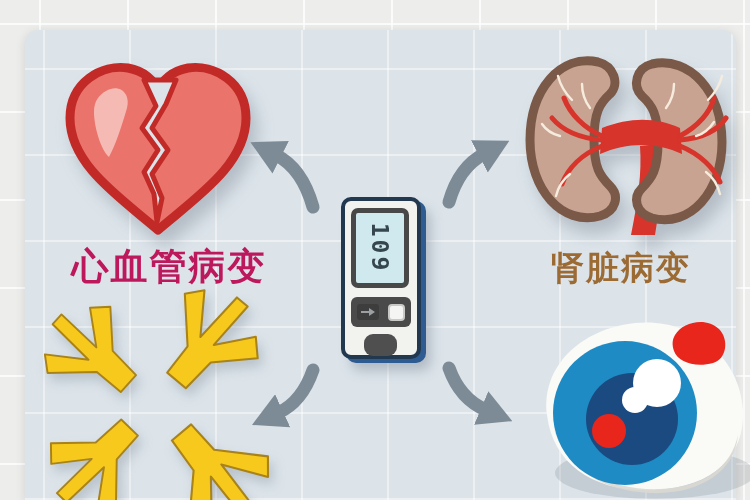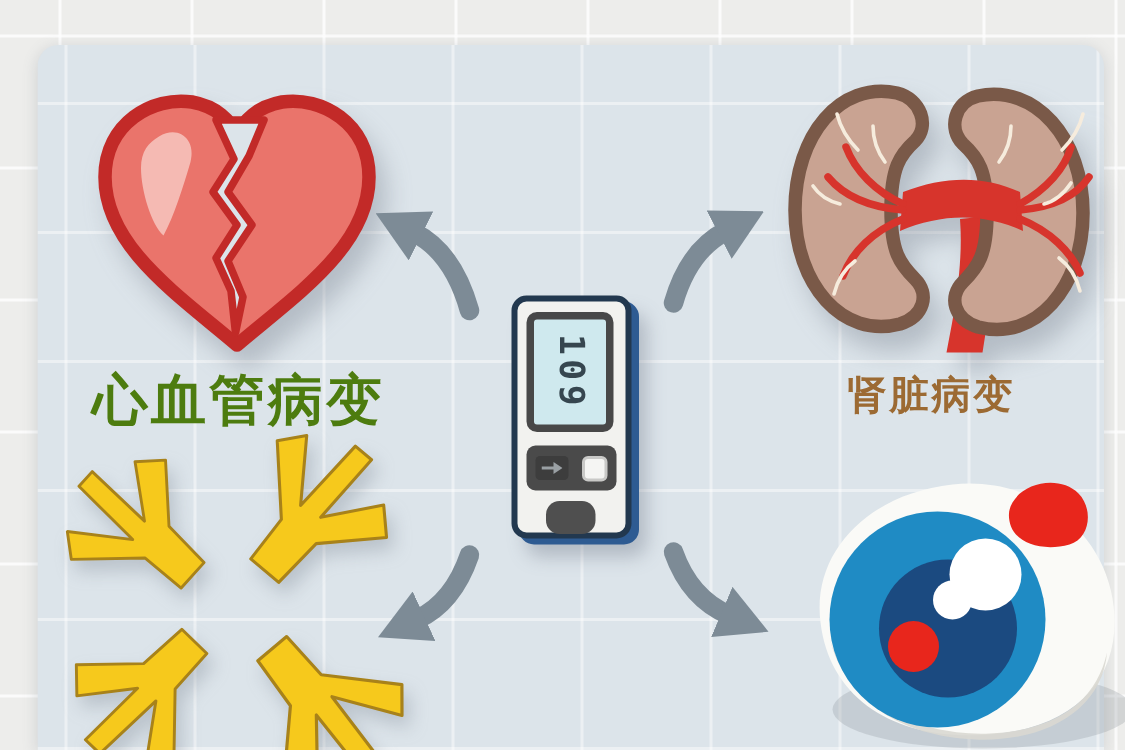--- a/index.html
+++ b/index.html
@@ -38,7 +38,7 @@
     position:absolute;z-index:3;font-weight:bold;text-align:center;
     letter-spacing:2px;user-select:none;
   }
-  .label-cardio{left:28px;top:242px;width:262px;font-size:37px;color:#4d7c0f;}
+  .label-cardio{left:38px;top:242px;width:262px;font-size:37px;color:#be185d;}
   .label-kidney{left:528px;top:246px;width:186px;font-size:26px;color:#9c6a33;}
 
   

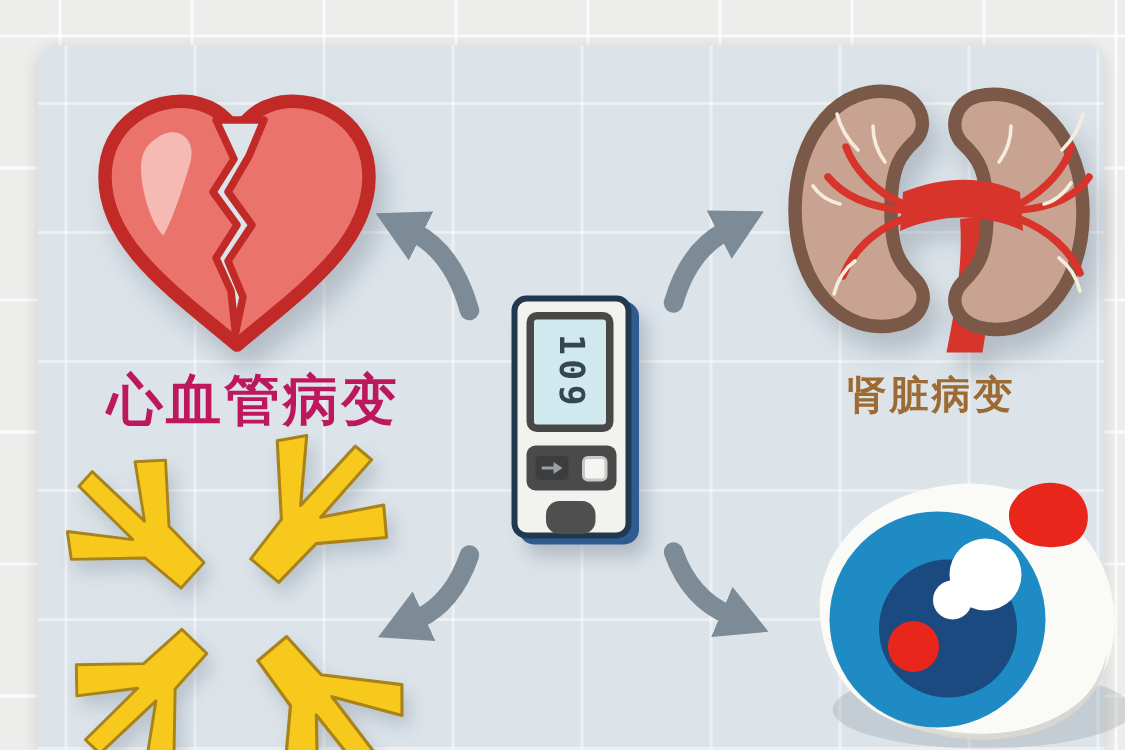--- a/index.html
+++ b/index.html
@@ -39,7 +39,7 @@
     letter-spacing:2px;user-select:none;
   }
   .label-cardio{left:38px;top:242px;width:262px;font-size:37px;color:#be185d;}
-  .label-kidney{left:528px;top:246px;width:186px;font-size:26px;color:#9c6a33;}
+  .label-kidney{left:528px;top:246px;width:186px;font-size:33px;color:#9c6a33;}
 
   
   .meter{

